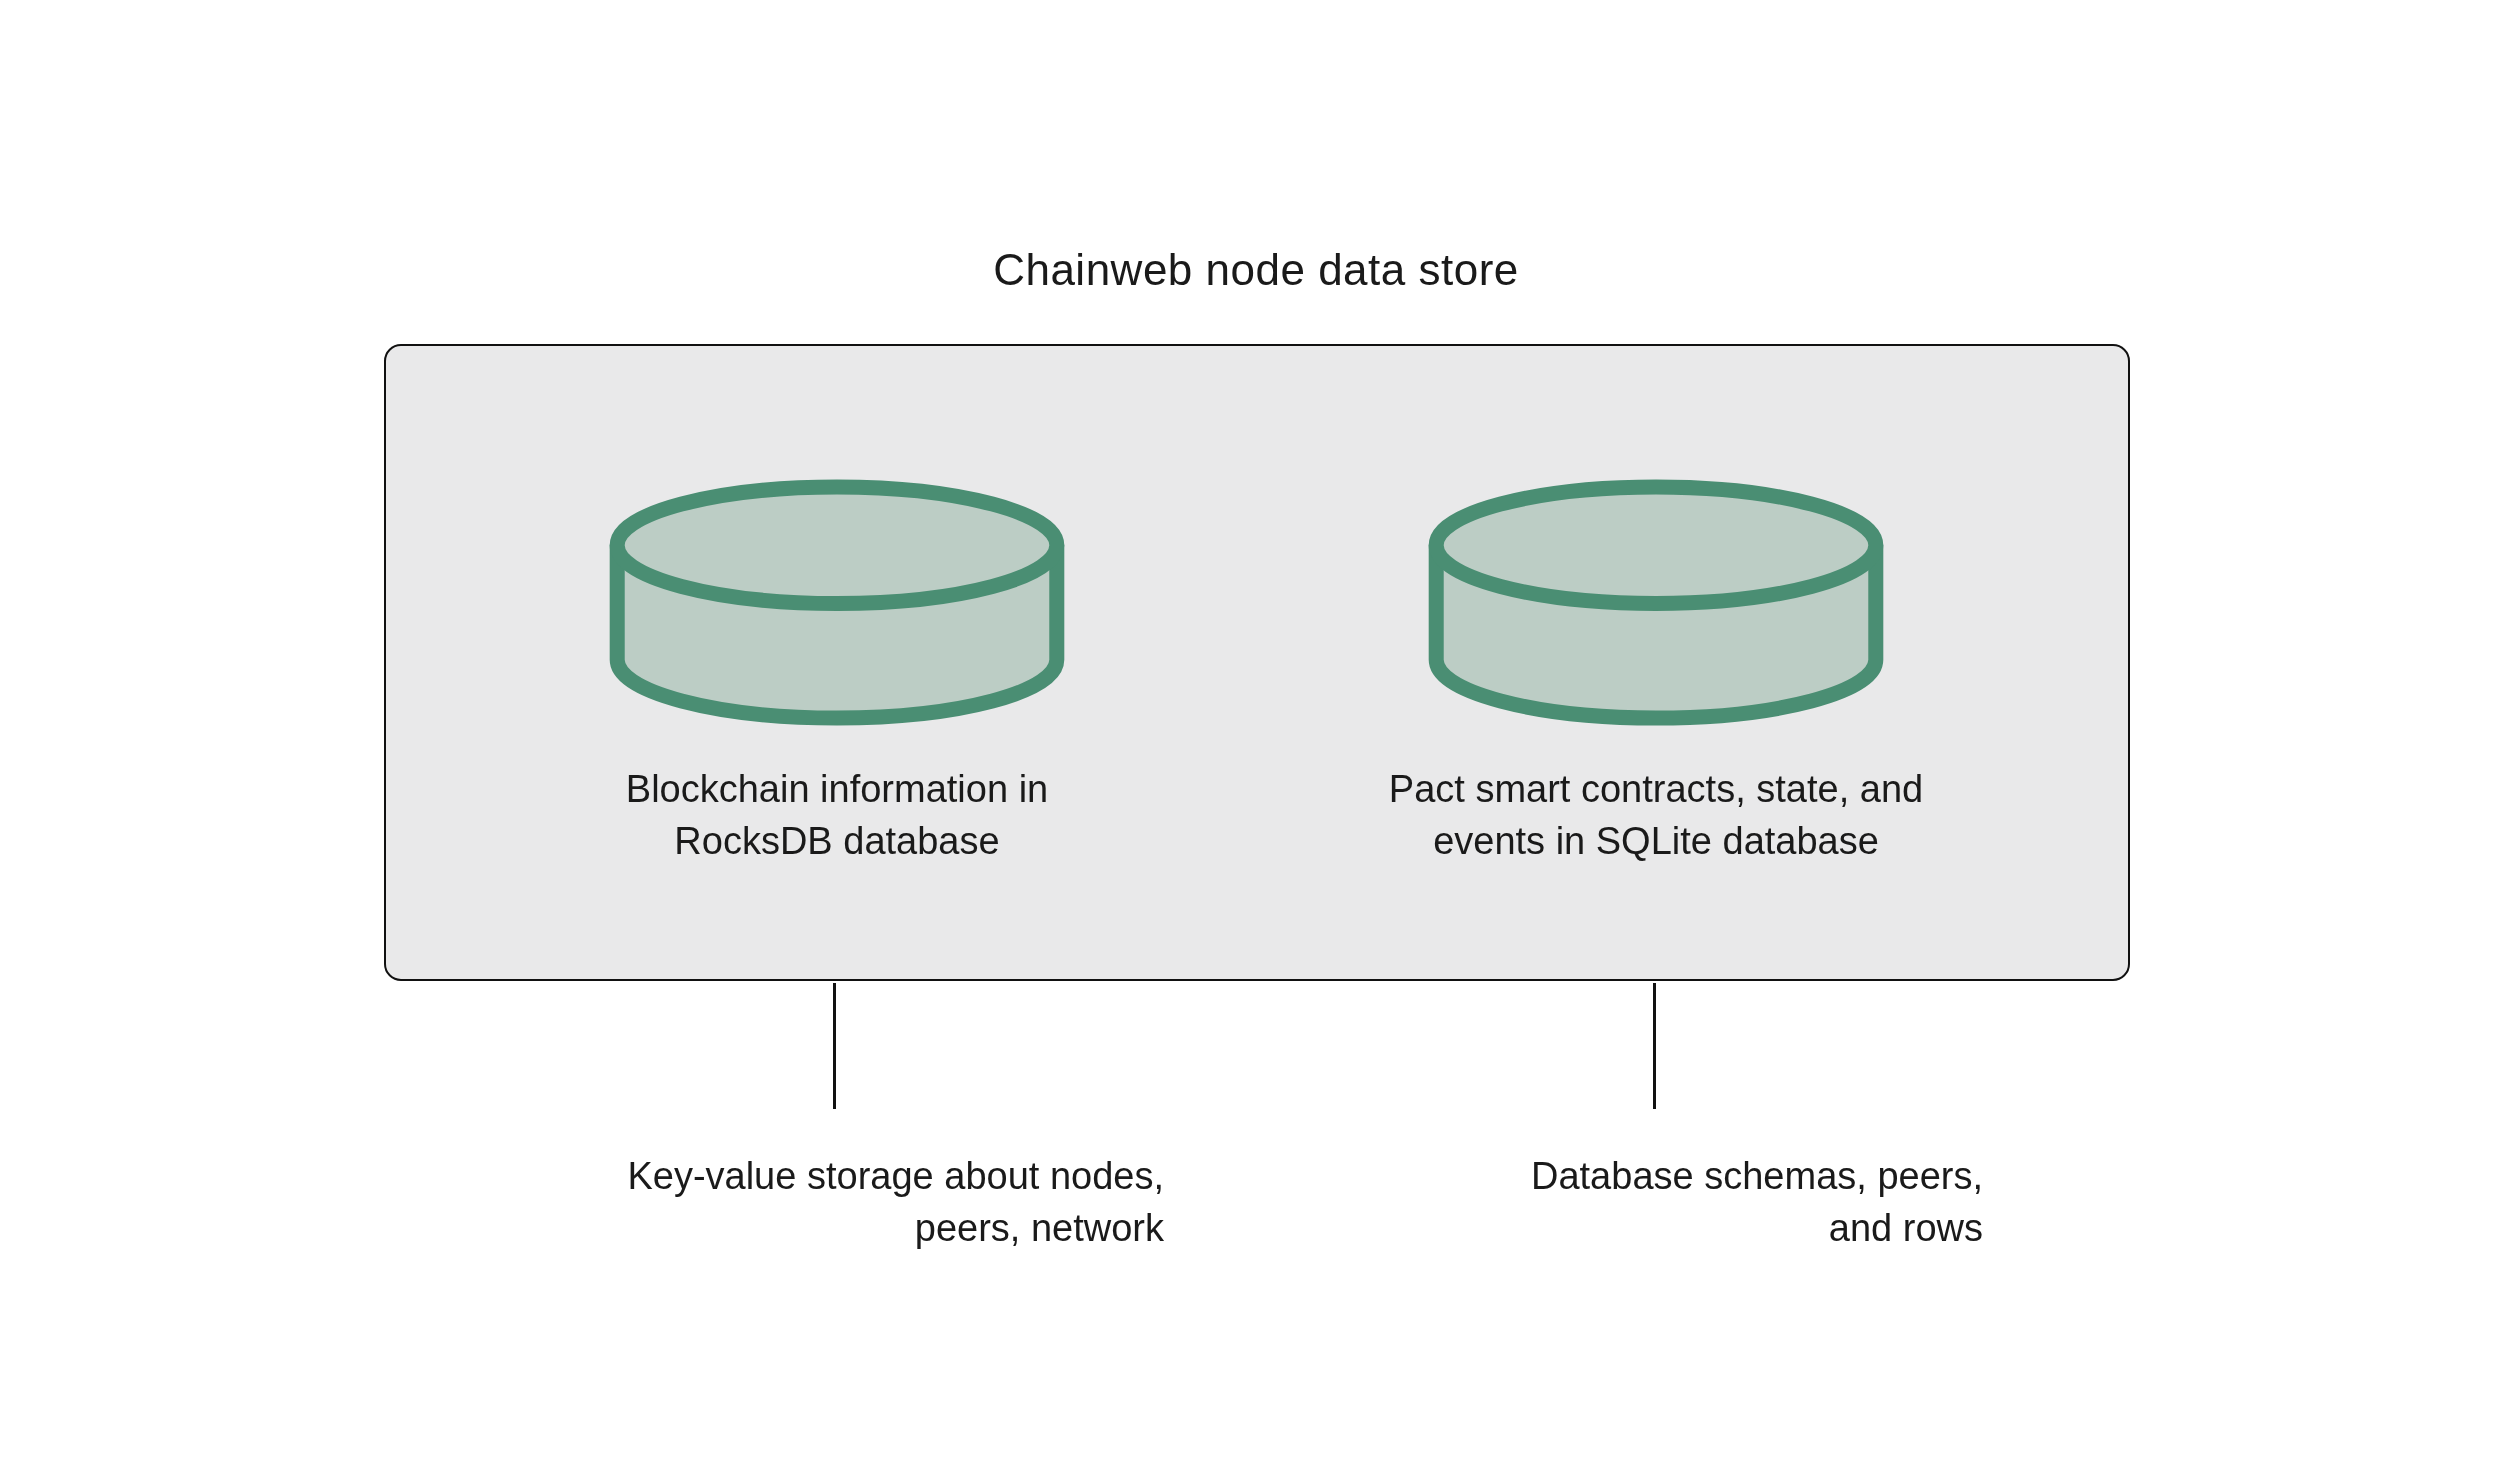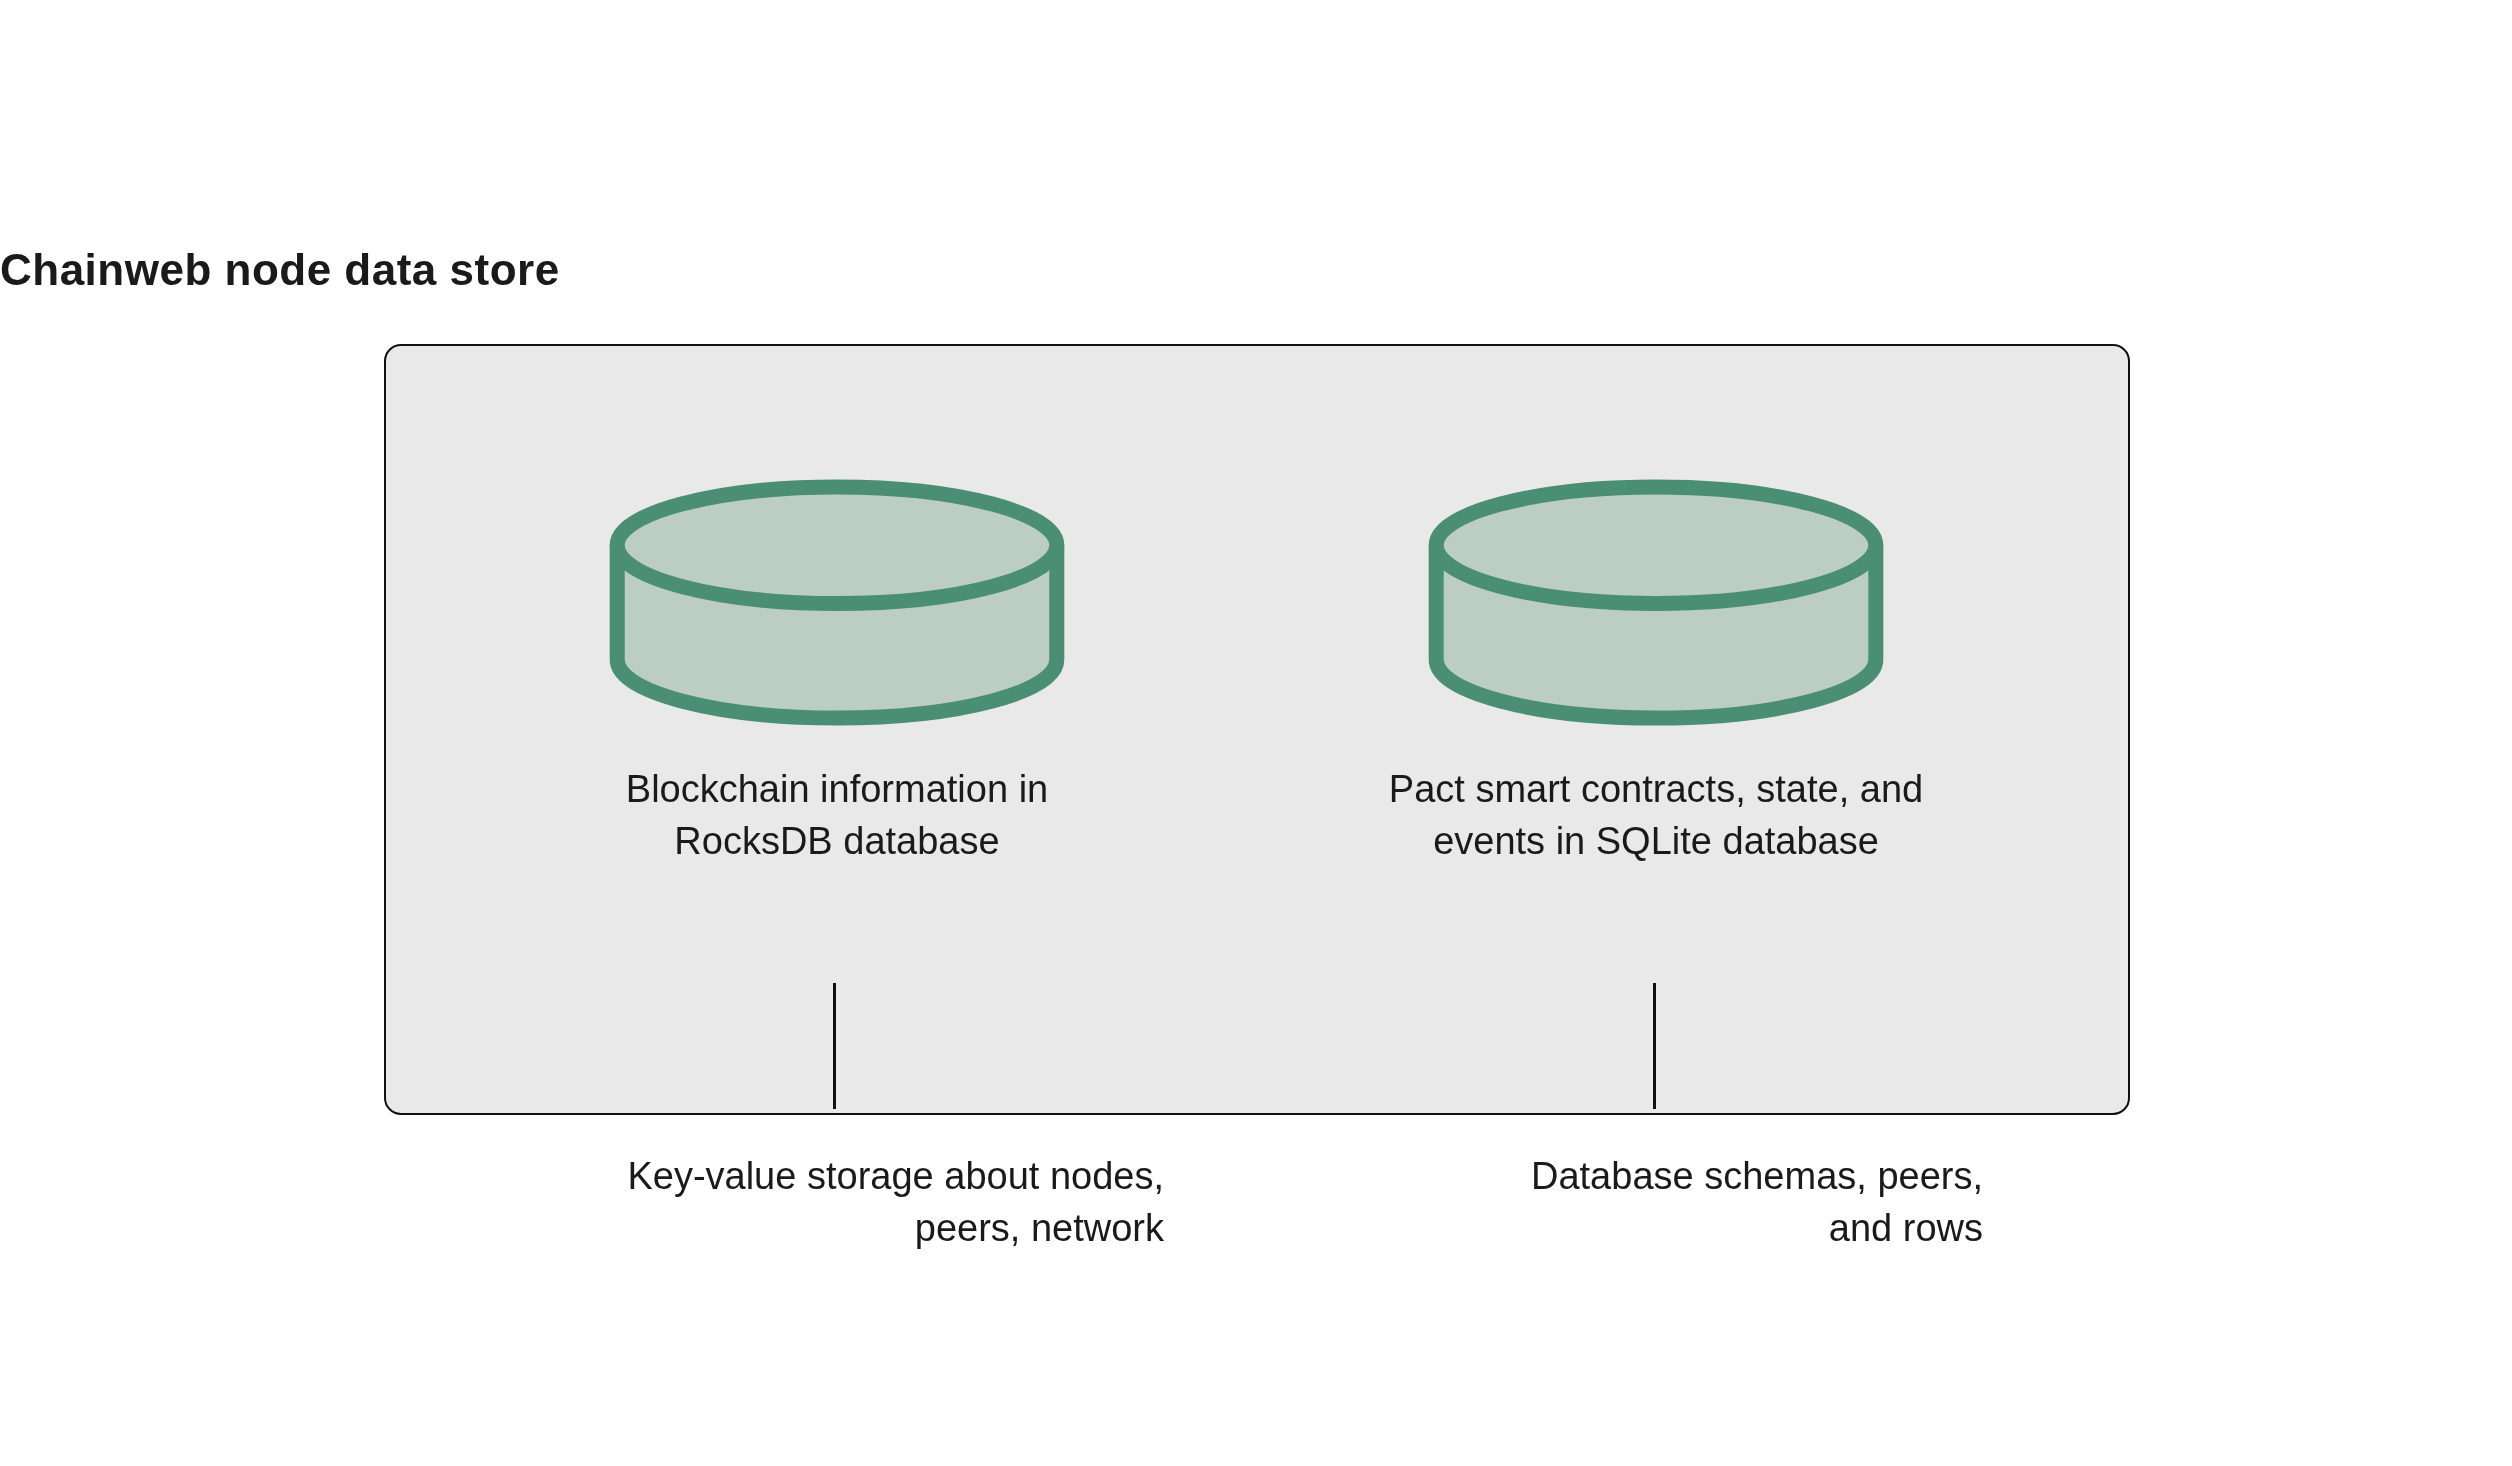--- a/index.html
+++ b/index.html
@@ -24,9 +24,9 @@
   .title{
     position:absolute;
     top:243px;left:0;width:2512px;
-    text-align:left;
+    text-align:center;
     font-size:44px;
-    font-weight:700;
+    font-weight:400;
     line-height:53px;
     letter-spacing:0.5px;
   }

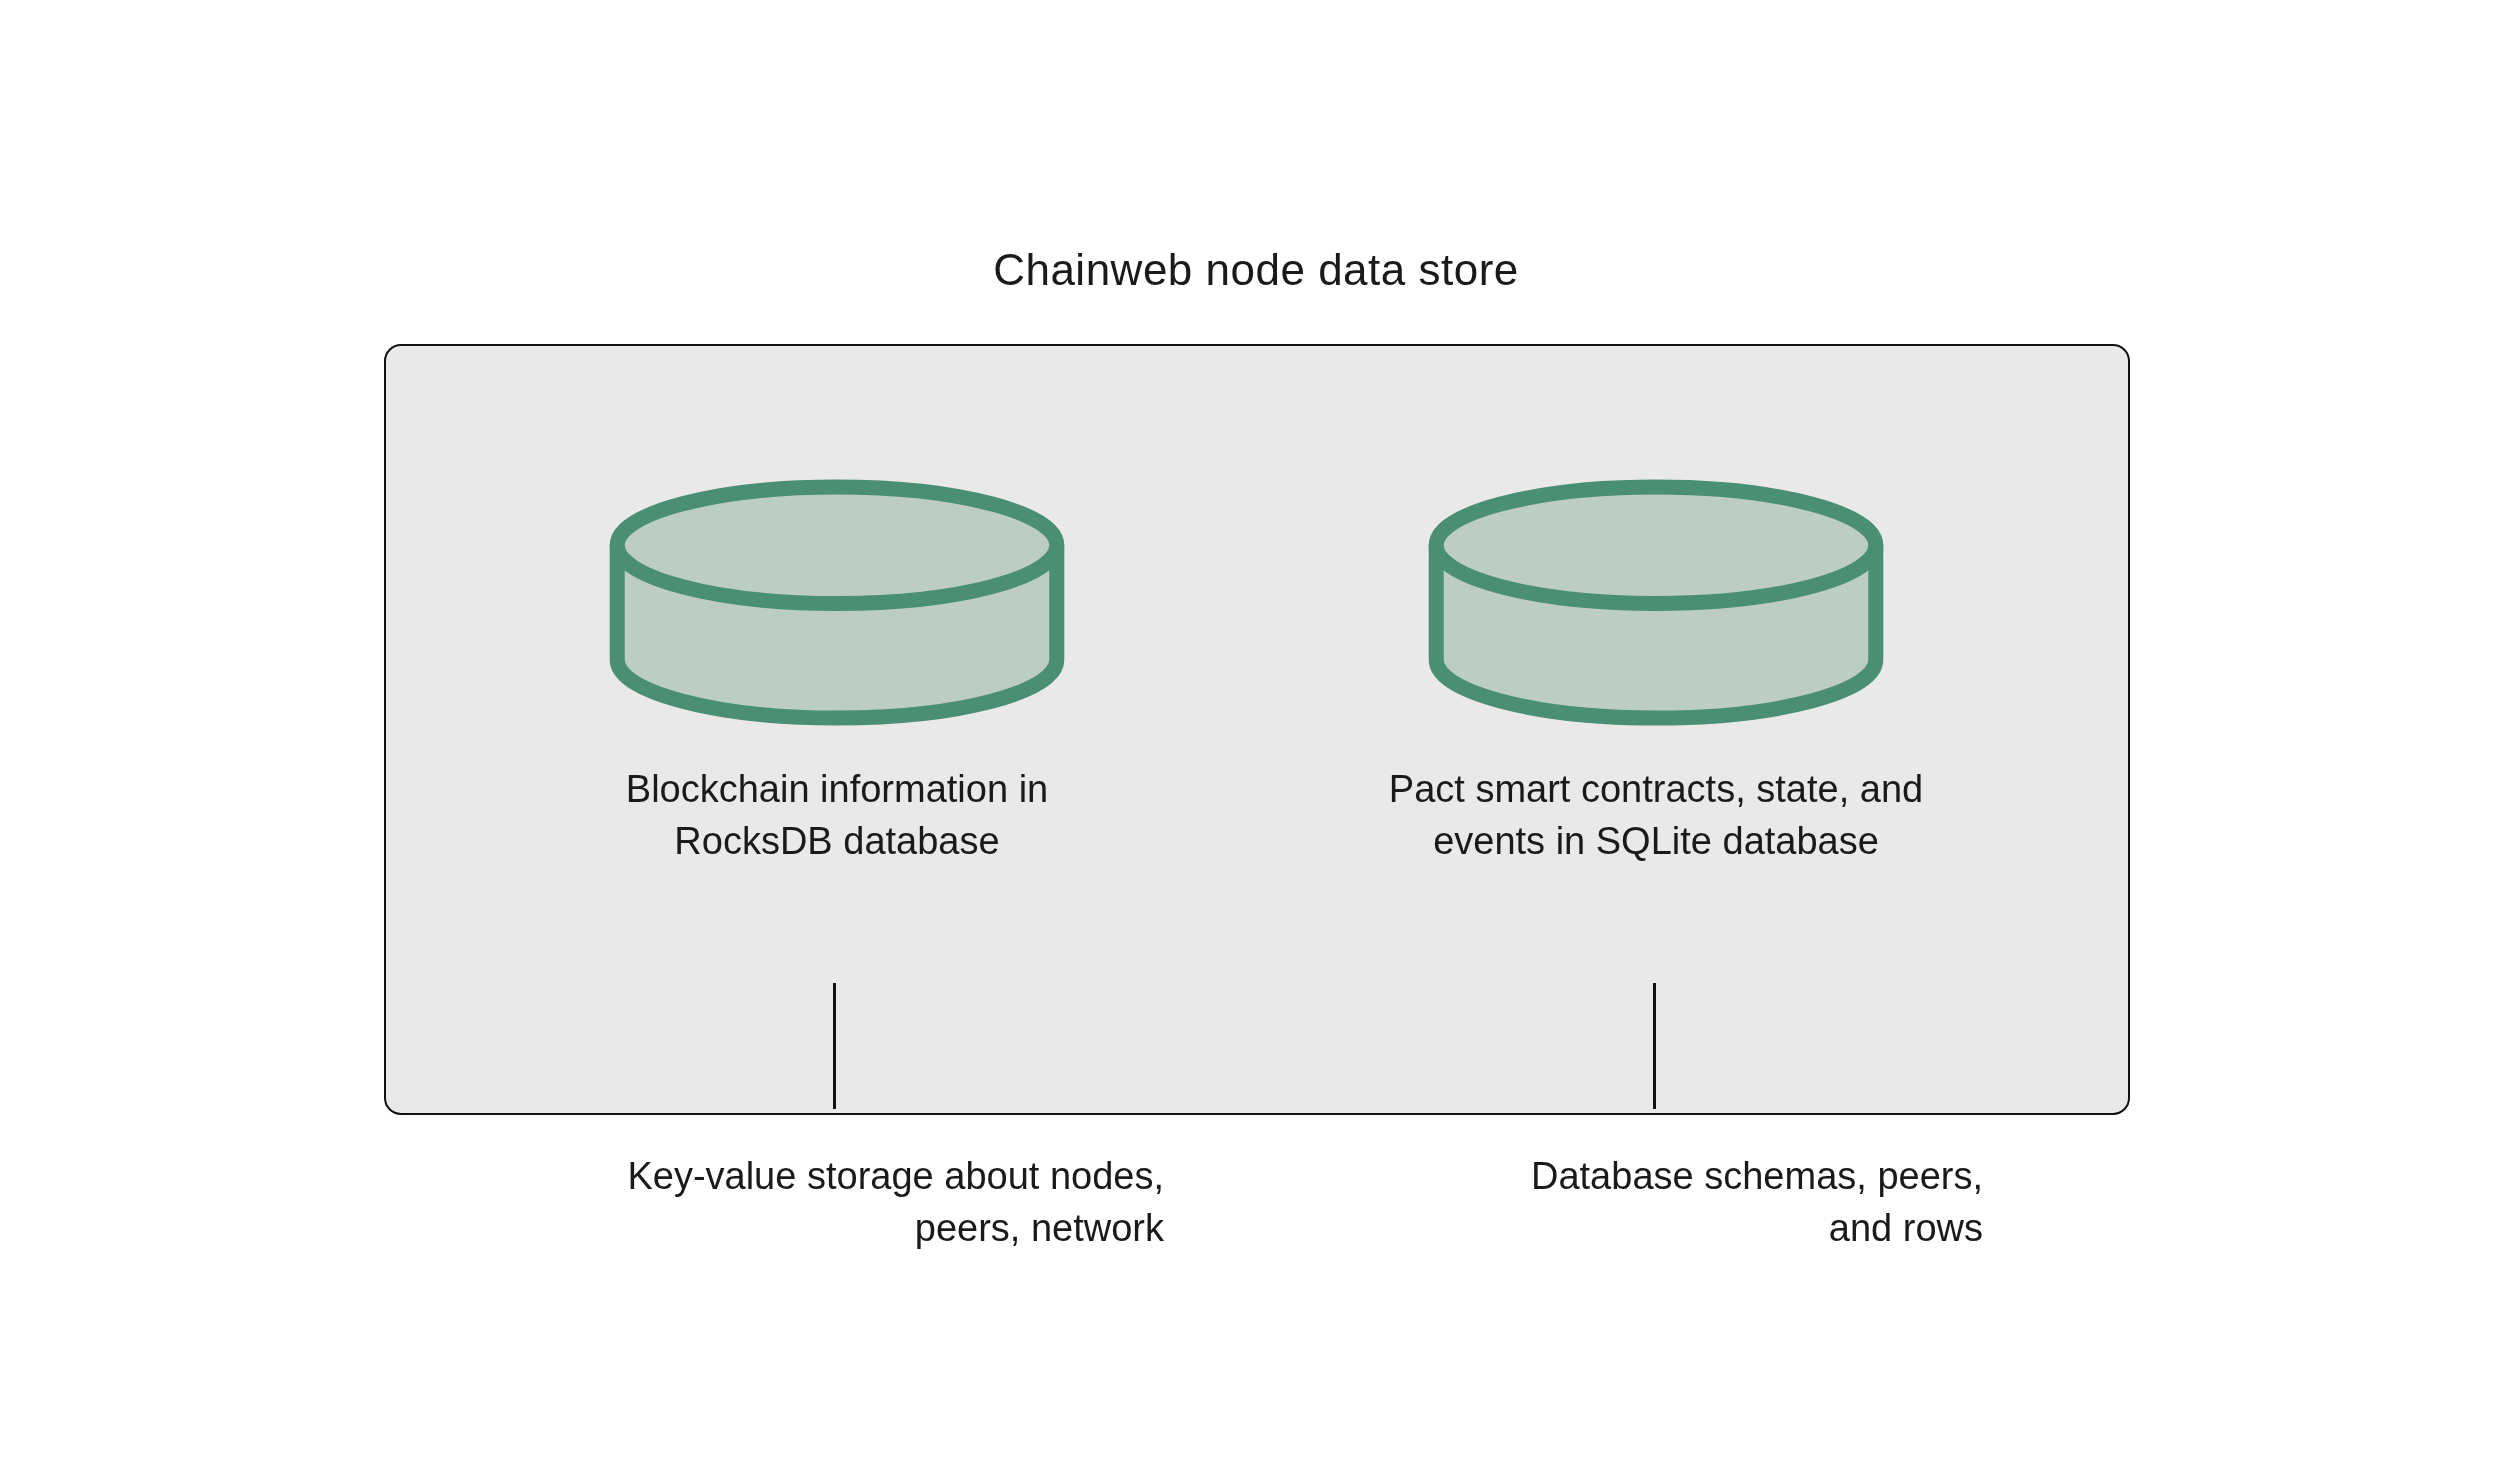--- a/index.html
+++ b/index.html
@@ -33,7 +33,7 @@
   .store-box{
     position:absolute;
     left:384px;top:344px;
-    width:1746px;height:771px;
+    width:1746px;height:637px;
     background:var(--box-fill);
     border:2.8px solid var(--box-border);
     border-radius:17px;

